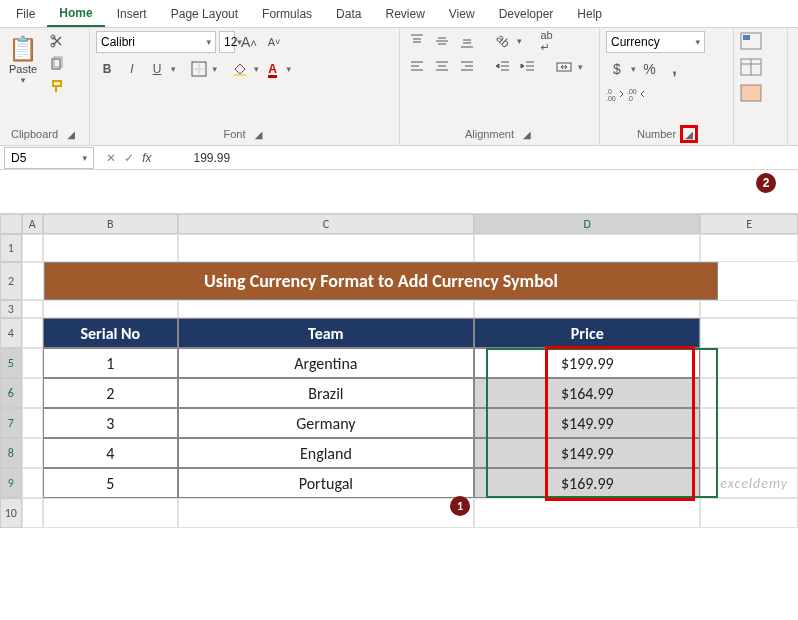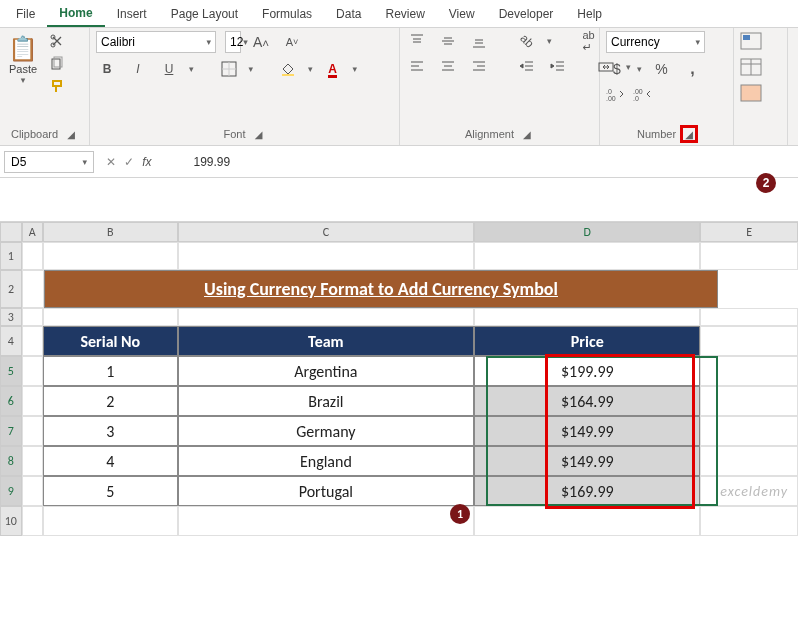--- a/index.html
+++ b/index.html
@@ -12,7 +12,7 @@
   .group-label { display:flex; justify-content:center; align-items:center; gap:6px; text-align: center; color: #666; font-size: 11px; padding: 2px 0; }
   .group-body { display: flex; align-items: flex-start; gap: 6px; flex: 1; }
   .vstack { display: flex; flex-direction: column; gap: 3px; }
-  .hstack { display: flex; align-items: center; gap: 9px; }
+  .hstack { display: flex; align-items: center; gap: 3px; }
   .btn-icon { width: 22px; height: 20px; display: inline-flex; align-items: center; justify-content: center; color: #555; cursor: pointer; }
   .btn-icon.small { width:18px; height:18px; font-size:11px; }
   .paste-big { width: 34px; height: 54px; display: flex; flex-direction: column; align-items: center; justify-content: flex-end; font-size: 11px; color:#444;}

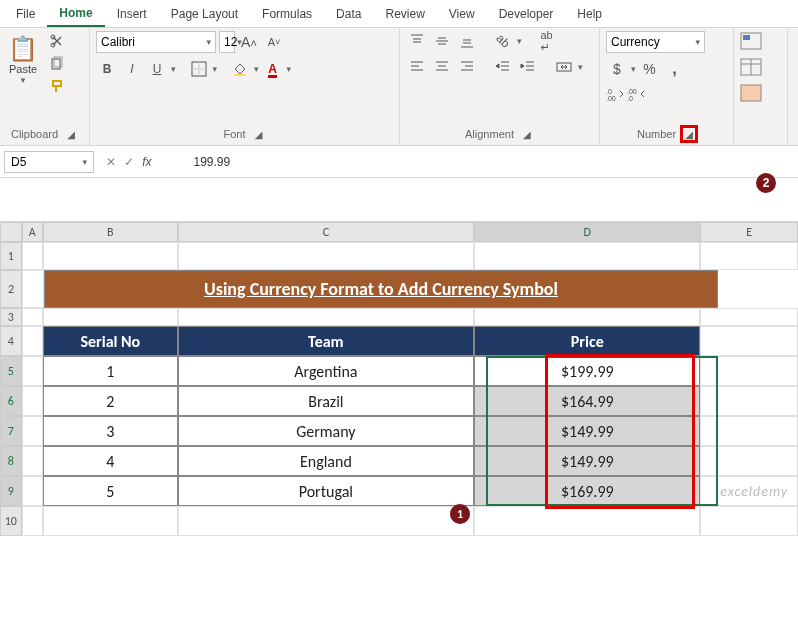--- a/index.html
+++ b/index.html
@@ -23,7 +23,7 @@
   .num-format { width:99px; }
   .launcher { width: 14px; height: 14px; display: inline-flex; align-items: center; justify-content: center; color: #666; cursor: pointer; font-size:10px;}
   .highlight-red { outline: 3px solid #e00000; outline-offset: -1px; }
-  .namebox-bar { display:flex; align-items:center; height: 32px; border-bottom: 1px solid #d4d4d4; }
+  .namebox-bar { display:flex; align-items:center; height: 24px; border-bottom: 1px solid #d4d4d4; }
   .namebox { width: 90px; height: 22px; border: 1px solid #c4c4c4; margin: 0 4px; padding: 0 6px; display:flex; align-items:center; justify-content:space-between; background:#fff;}
   .fx-icons { display:flex; align-items:center; gap: 8px; padding: 0 8px; color:#888;}
   .fx-label { font-style: italic; color:#555; padding-right:10px;}

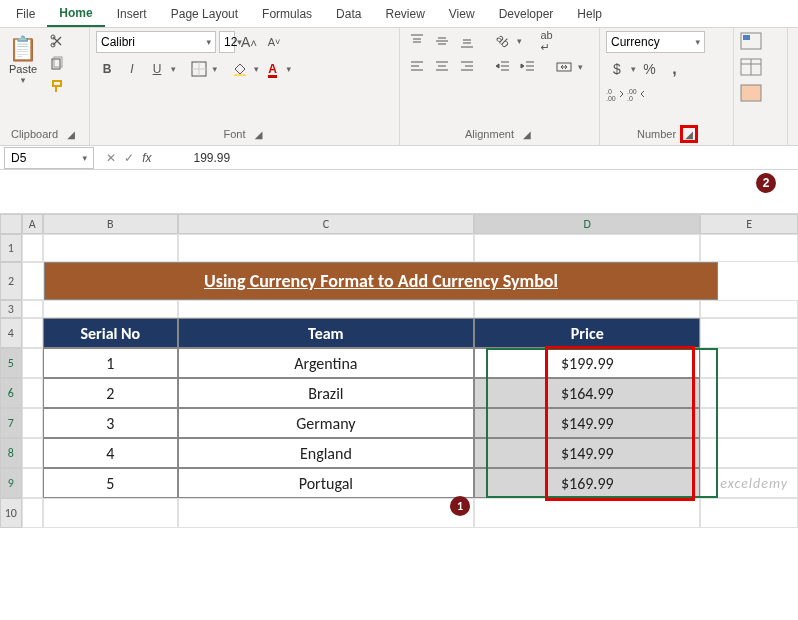--- a/index.html
+++ b/index.html
@@ -350,7 +350,7 @@
   <div class="grid-row r2">
     <div class="rowhdr r2">2</div>
     <div class="cell colA r2"></div>
-    <div class="cell title-cell r2" style="width:674px;text-decoration:underline;">Using Currency Format to Add Currency Symbol</div>
+    <div class="cell title-cell r2" style="width:674px;">Using Currency Format to Add Currency Symbol</div>
 
   </div>
 

